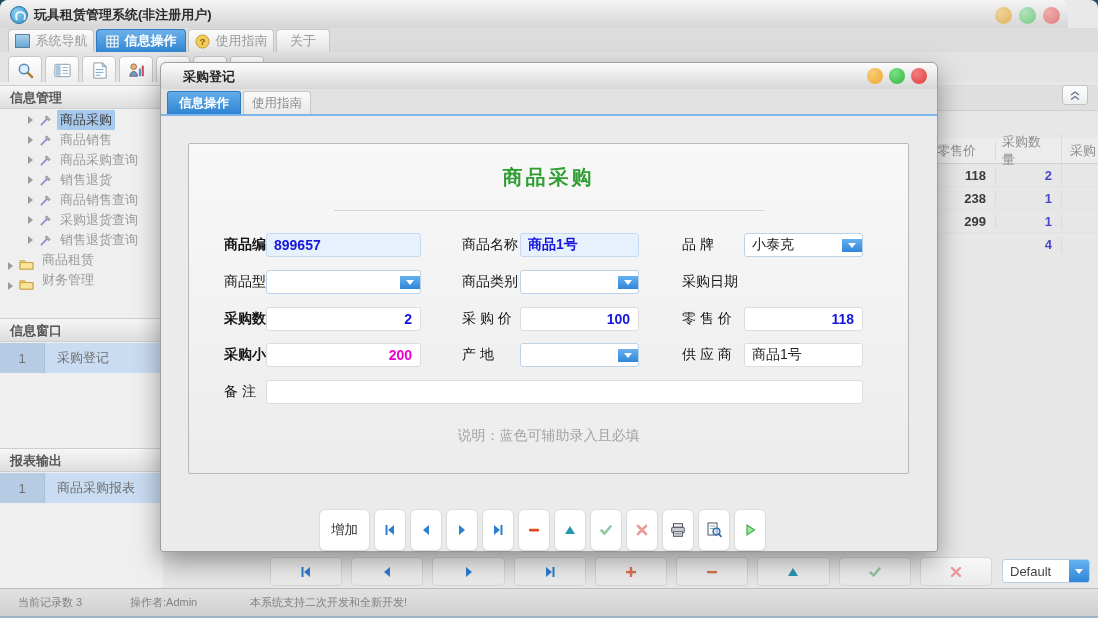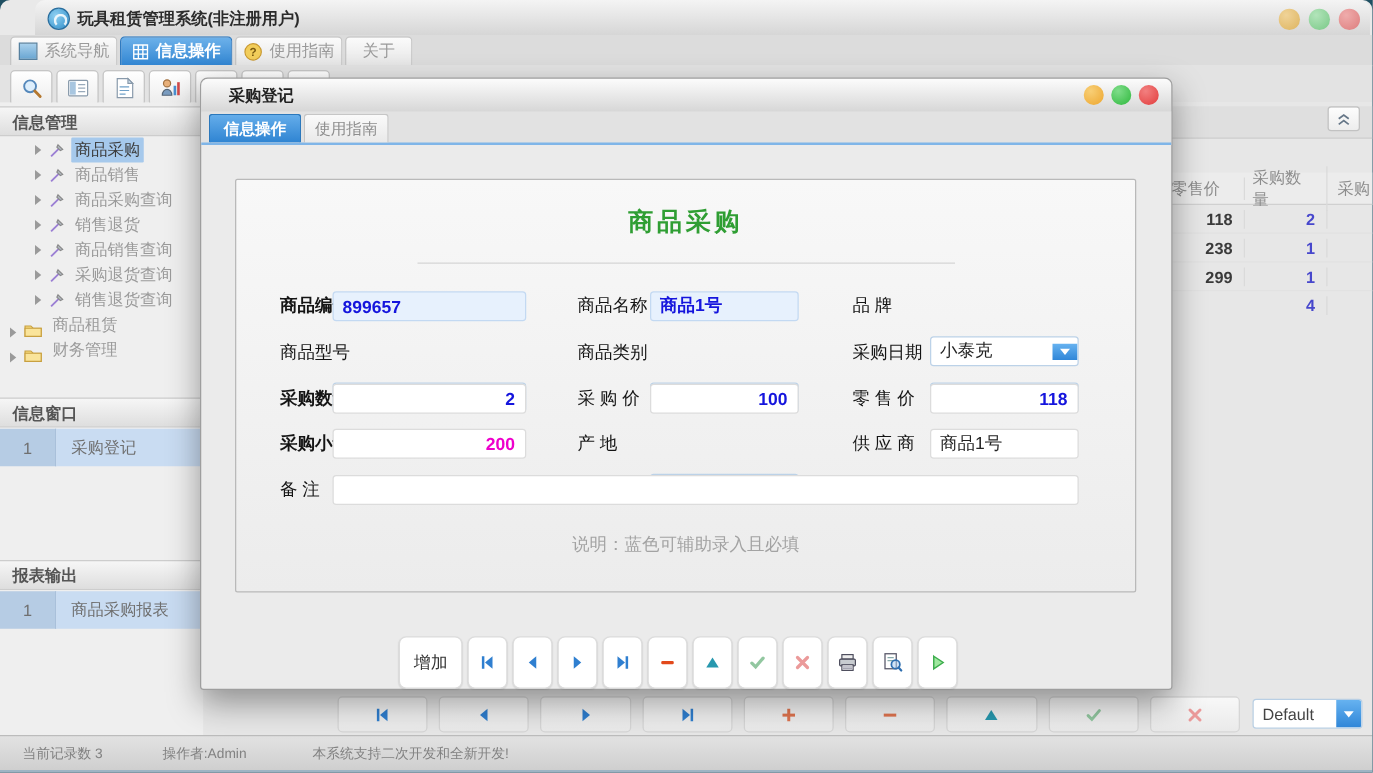--- a/index.html
+++ b/index.html
@@ -6,7 +6,7 @@
   #screen{position:relative;width:1098px;height:618px;overflow:hidden;background:#e9e9e9;border-radius:8px 8px 0 0;}
 
   
-  .titlebar{position:absolute;left:0;top:0;width:1068px;height:28px;background:linear-gradient(#f4f4f4,#d6d6d6);border-bottom:1px solid #bfbfbf;border-radius:8px 8px 0 0;margin-left:28px;}
+  .titlebar{position:absolute;left:0;top:0;width:1068px;height:28px;background:linear-gradient(#f4f4f4,#d6d6d6);border-bottom:1px solid #bfbfbf;border-radius:8px 8px 0 0;}
   .appicon{position:absolute;left:10px;top:6px;width:16px;height:16px;border-radius:50%;background:radial-gradient(circle at 35% 35%,#8fd0f2,#2e8cc8);border:1px solid #2a6e9e;}
   .appicon::after{content:"";position:absolute;left:4px;top:4px;width:7px;height:7px;border-radius:50%;border:2px solid rgba(255,255,255,.85);border-bottom-color:transparent;}
   .apptitle{position:absolute;left:34px;top:6px;font-size:13px;font-weight:bold;color:#2b2b2b;}

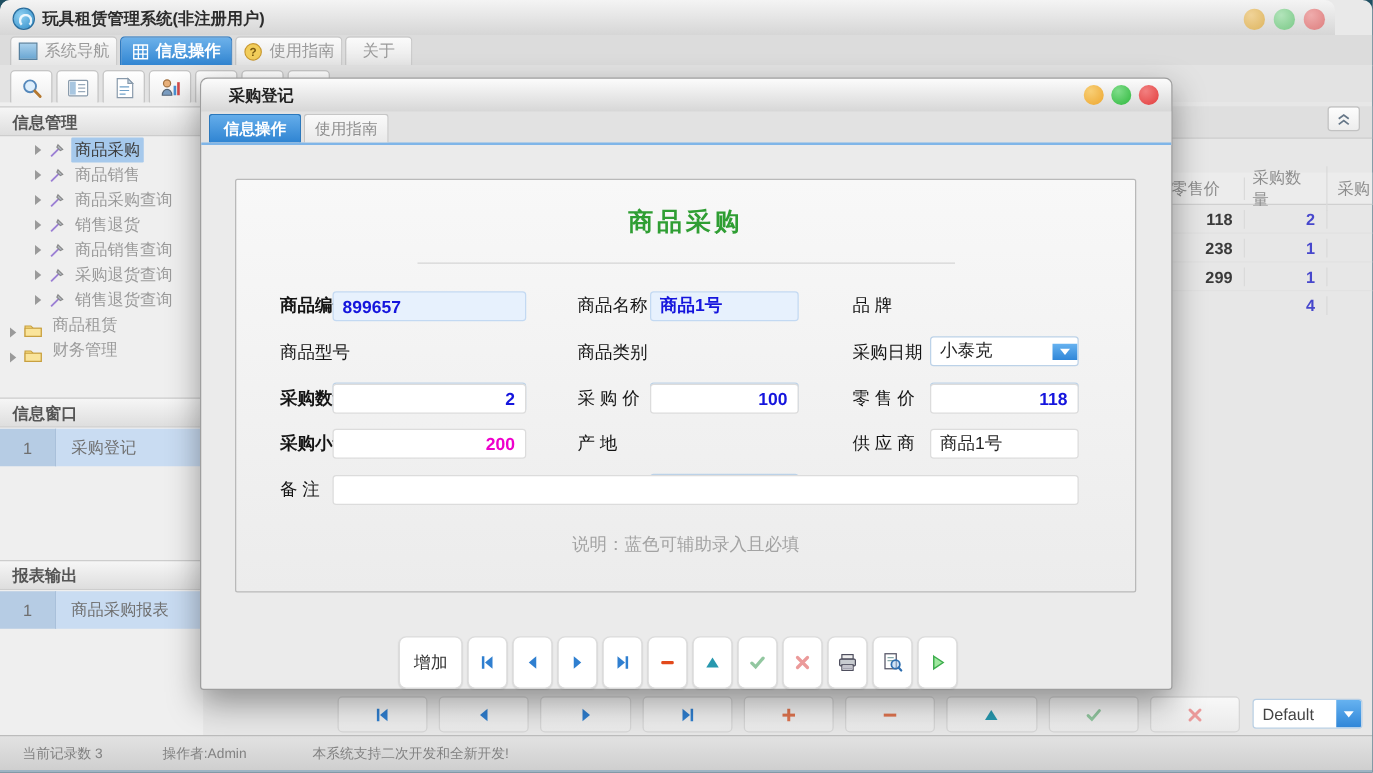--- a/index.html
+++ b/index.html
@@ -91,7 +91,7 @@
   .field.num{background:#fff;border:1px solid #dcdcdc;color:#1515dd;font-weight:bold;justify-content:flex-end;padding-right:8px;}
   .field.num.mag{color:#ee00cc;}
   .field.plain{background:#fff;border:1px solid #dcdcdc;color:#222;padding-left:7px;}
-  .field.drop{background:#fff;border:1px solid #bcd2e8;padding:0;overflow:hidden;margin-top:36px;}
+  .field.drop{background:#fff;border:1px solid #bcd2e8;padding:0;overflow:hidden;}
   .field.drop .dval{flex:1;padding-left:7px;color:#222;white-space:nowrap;overflow:hidden;}
   .fnote{position:absolute;left:0;top:283px;width:100%;text-align:center;font-size:14px;color:#a3a3a3;}
 

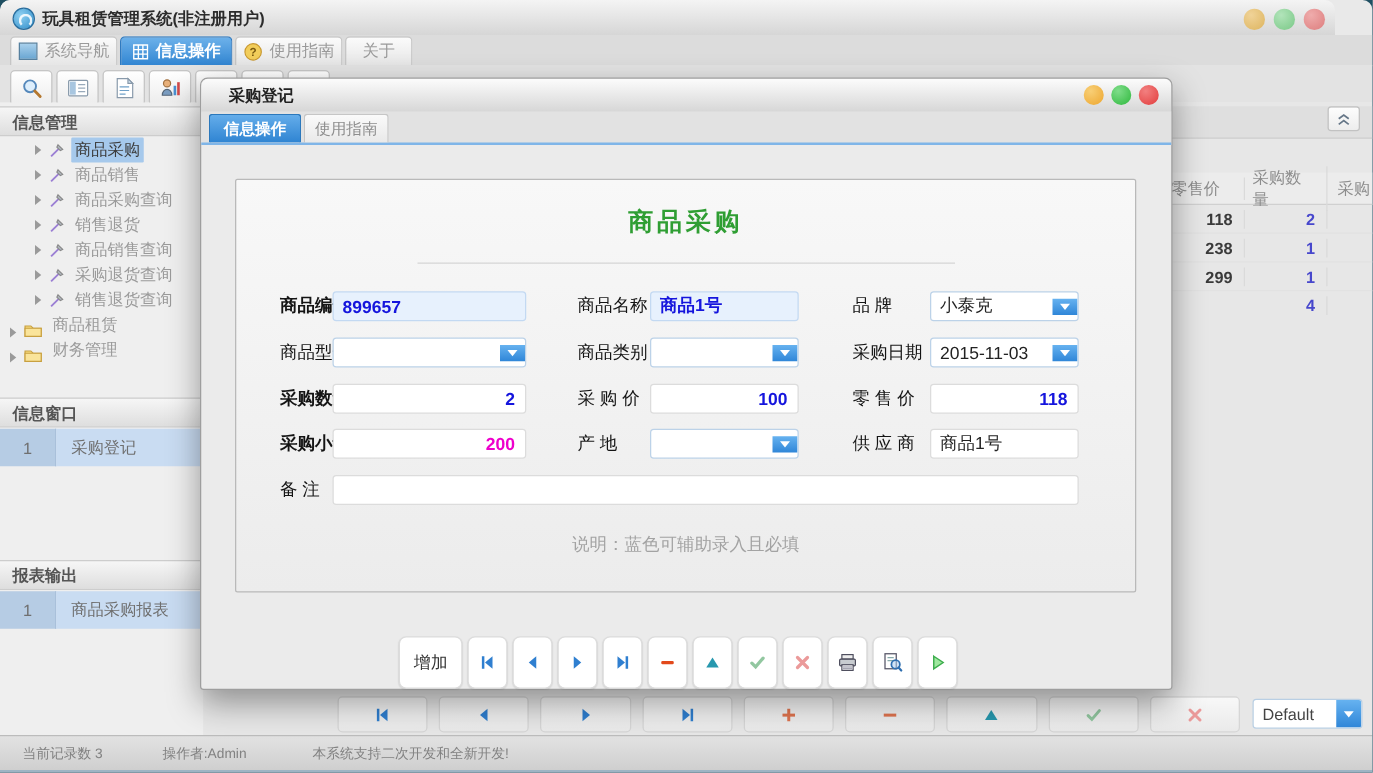--- a/index.html
+++ b/index.html
@@ -436,12 +436,6 @@
             </span>
         </span>
         <span class="flabel" style="left:493px">采购日期</span>
-        <span class="field drop" style="left:555px;width:119px">
-          <span class="dval">2015-11-03</span>
-          <span class="dbtn">
-              <i class="chev"></i>
-            </span>
-        </span>
       </div>
 
       <div class="frow" style="top:163px">

